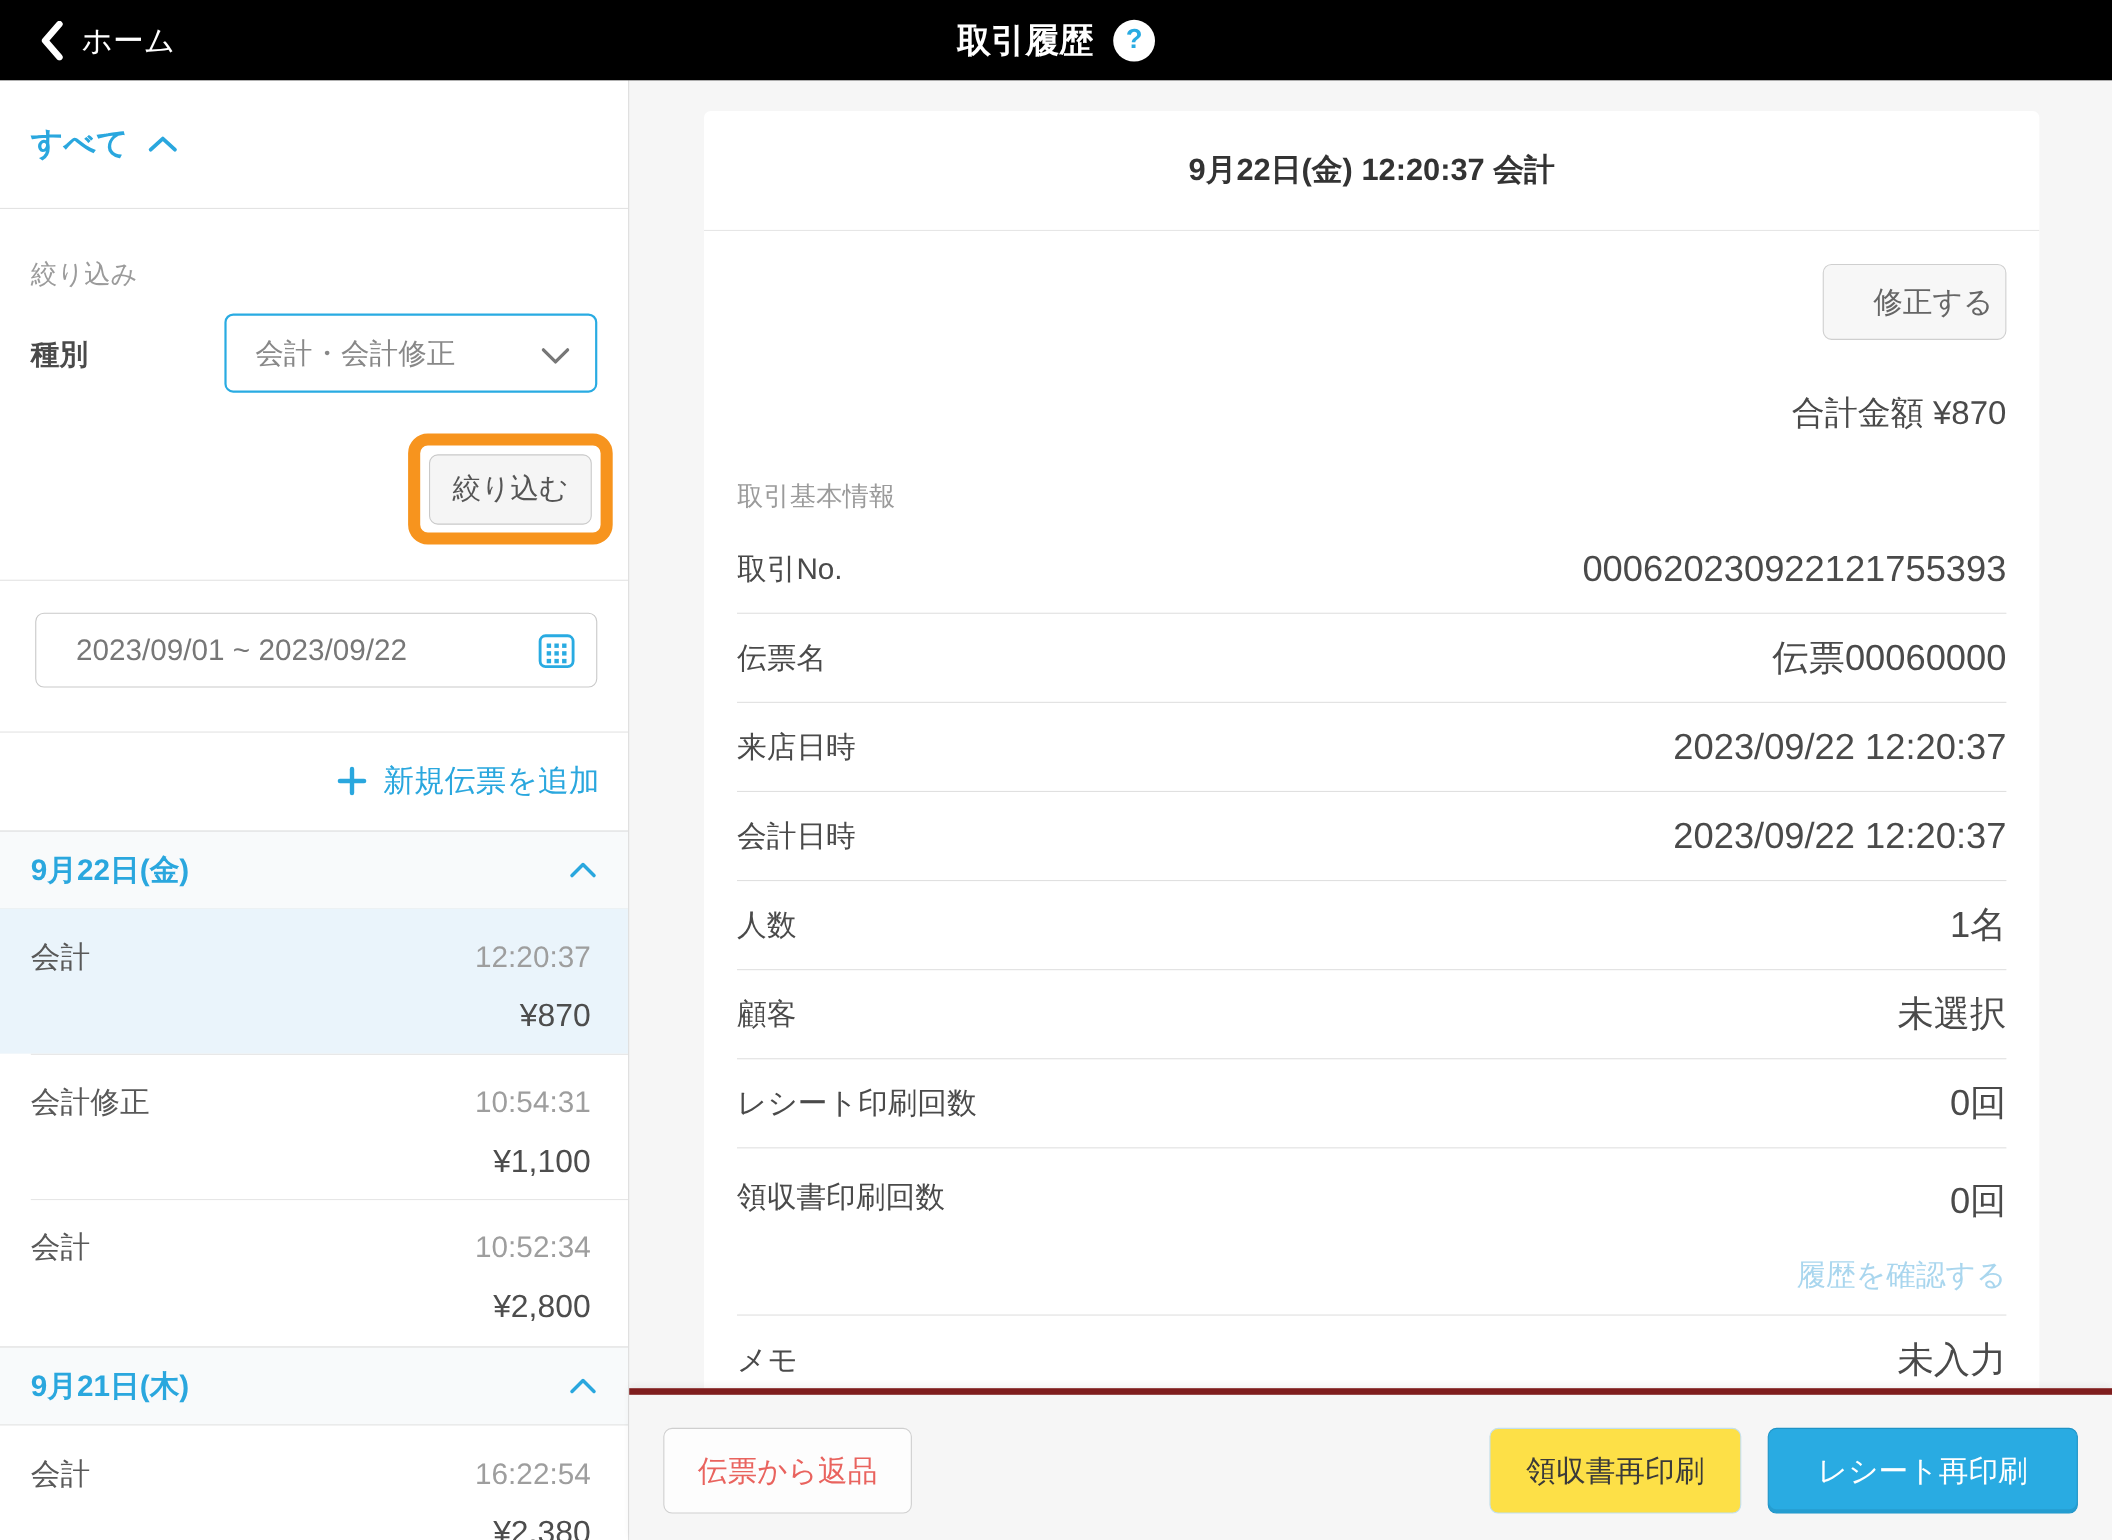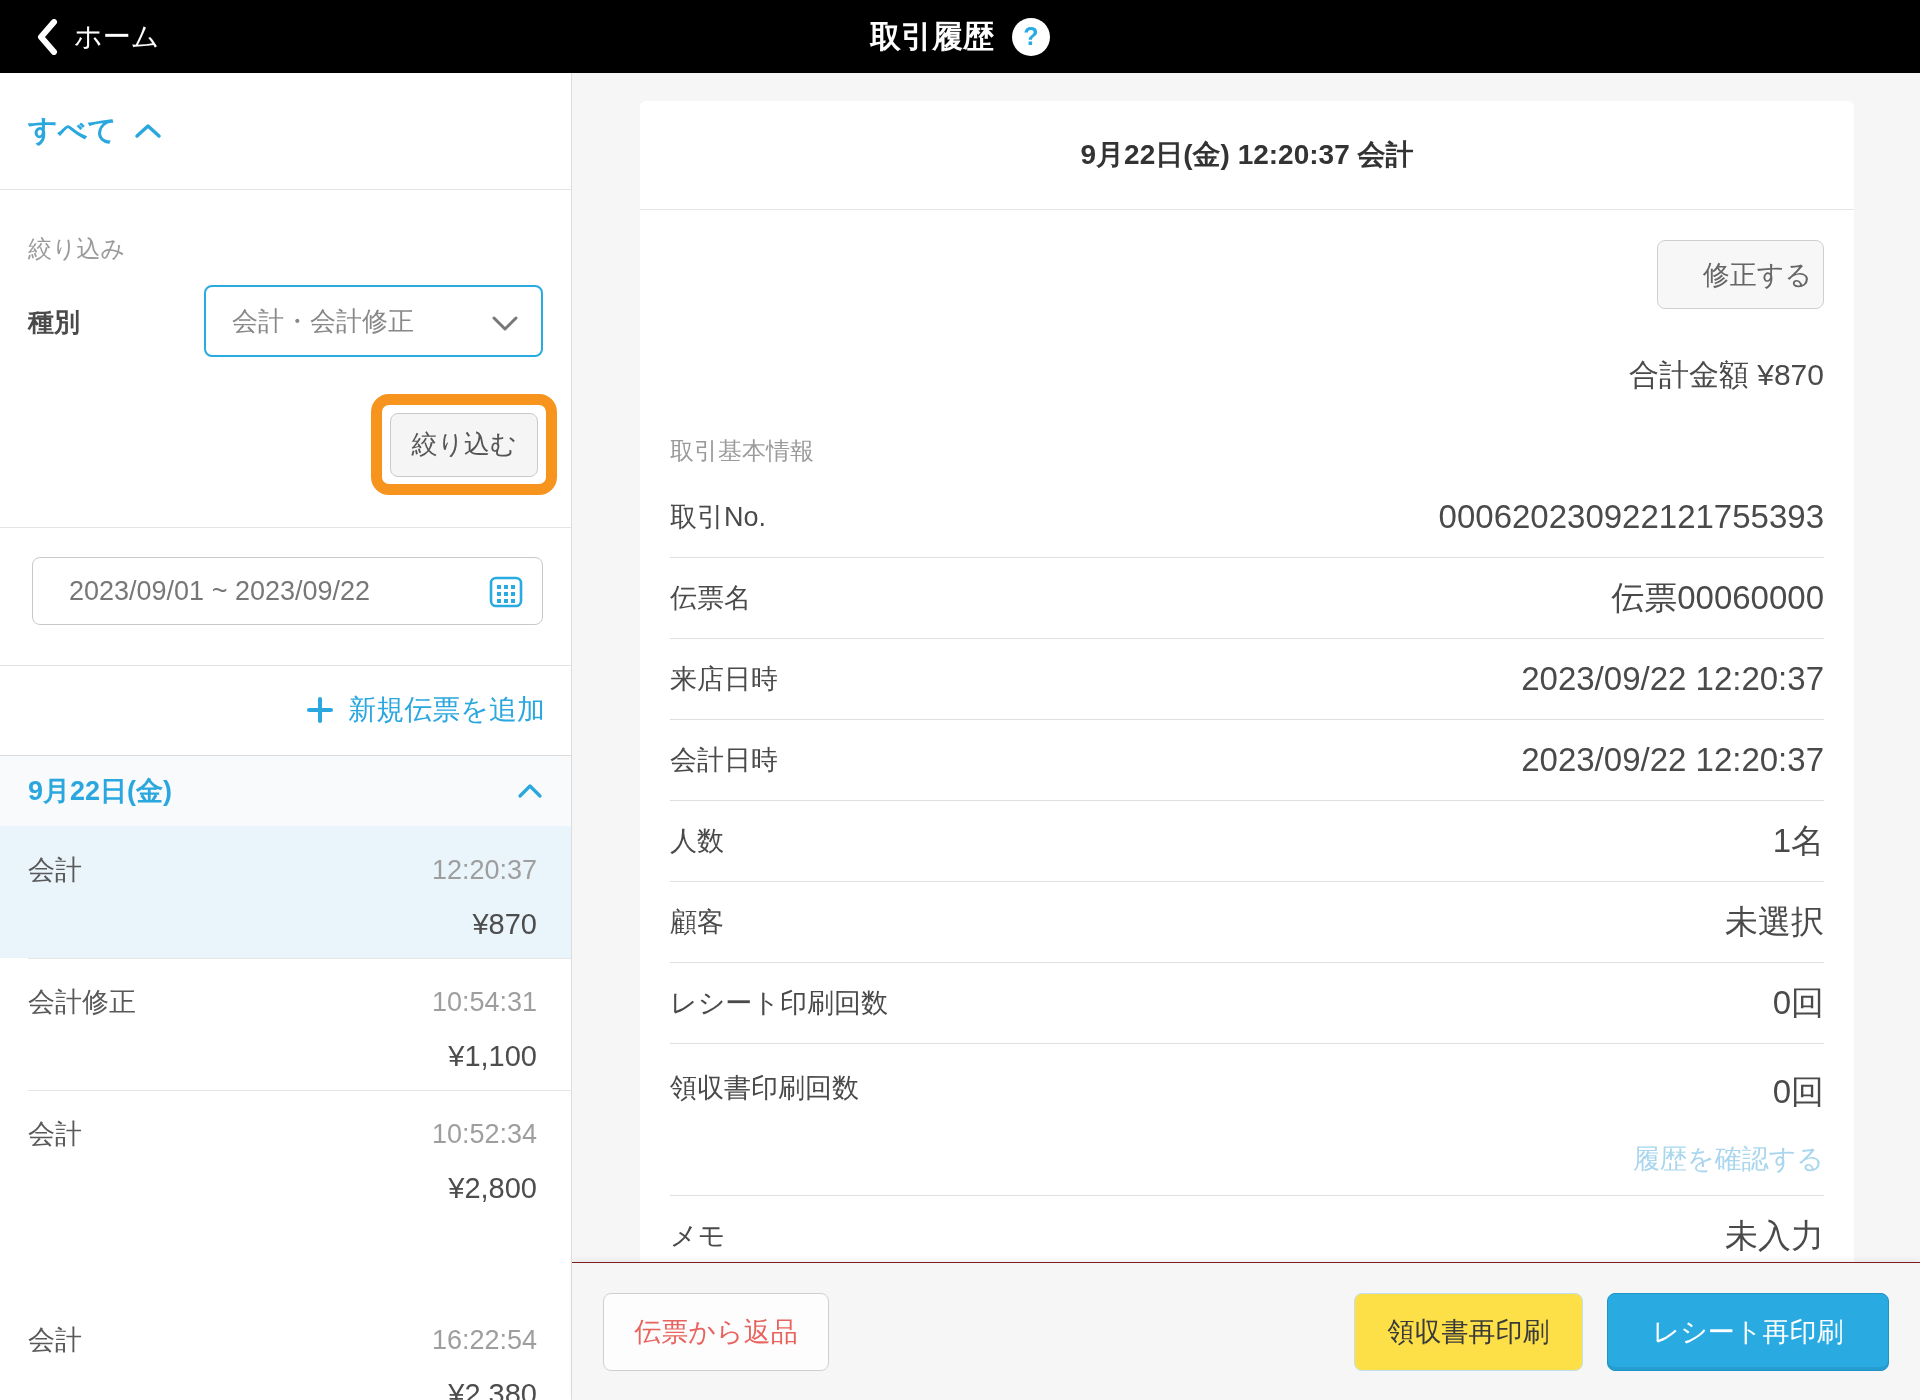--- a/index.html
+++ b/index.html
@@ -264,6 +264,14 @@
       <div class="amount">¥2,800</div>
     </div>
 
+    <div class="group-header gh-b">
+      <span>9月21日(木)</span>
+      <span>
+        <svg width="26" height="16" viewBox="0 0 26 16">
+            <polyline points="3,13 13,3 23,13" fill="none" stroke="#2AA7DE" stroke-width="3.2" stroke-linecap="round" stroke-linejoin="round"></polyline>
+          </svg>
+      </span>
+    </div>
 
     <div class="t-item ti-4">
       <div class="line1">

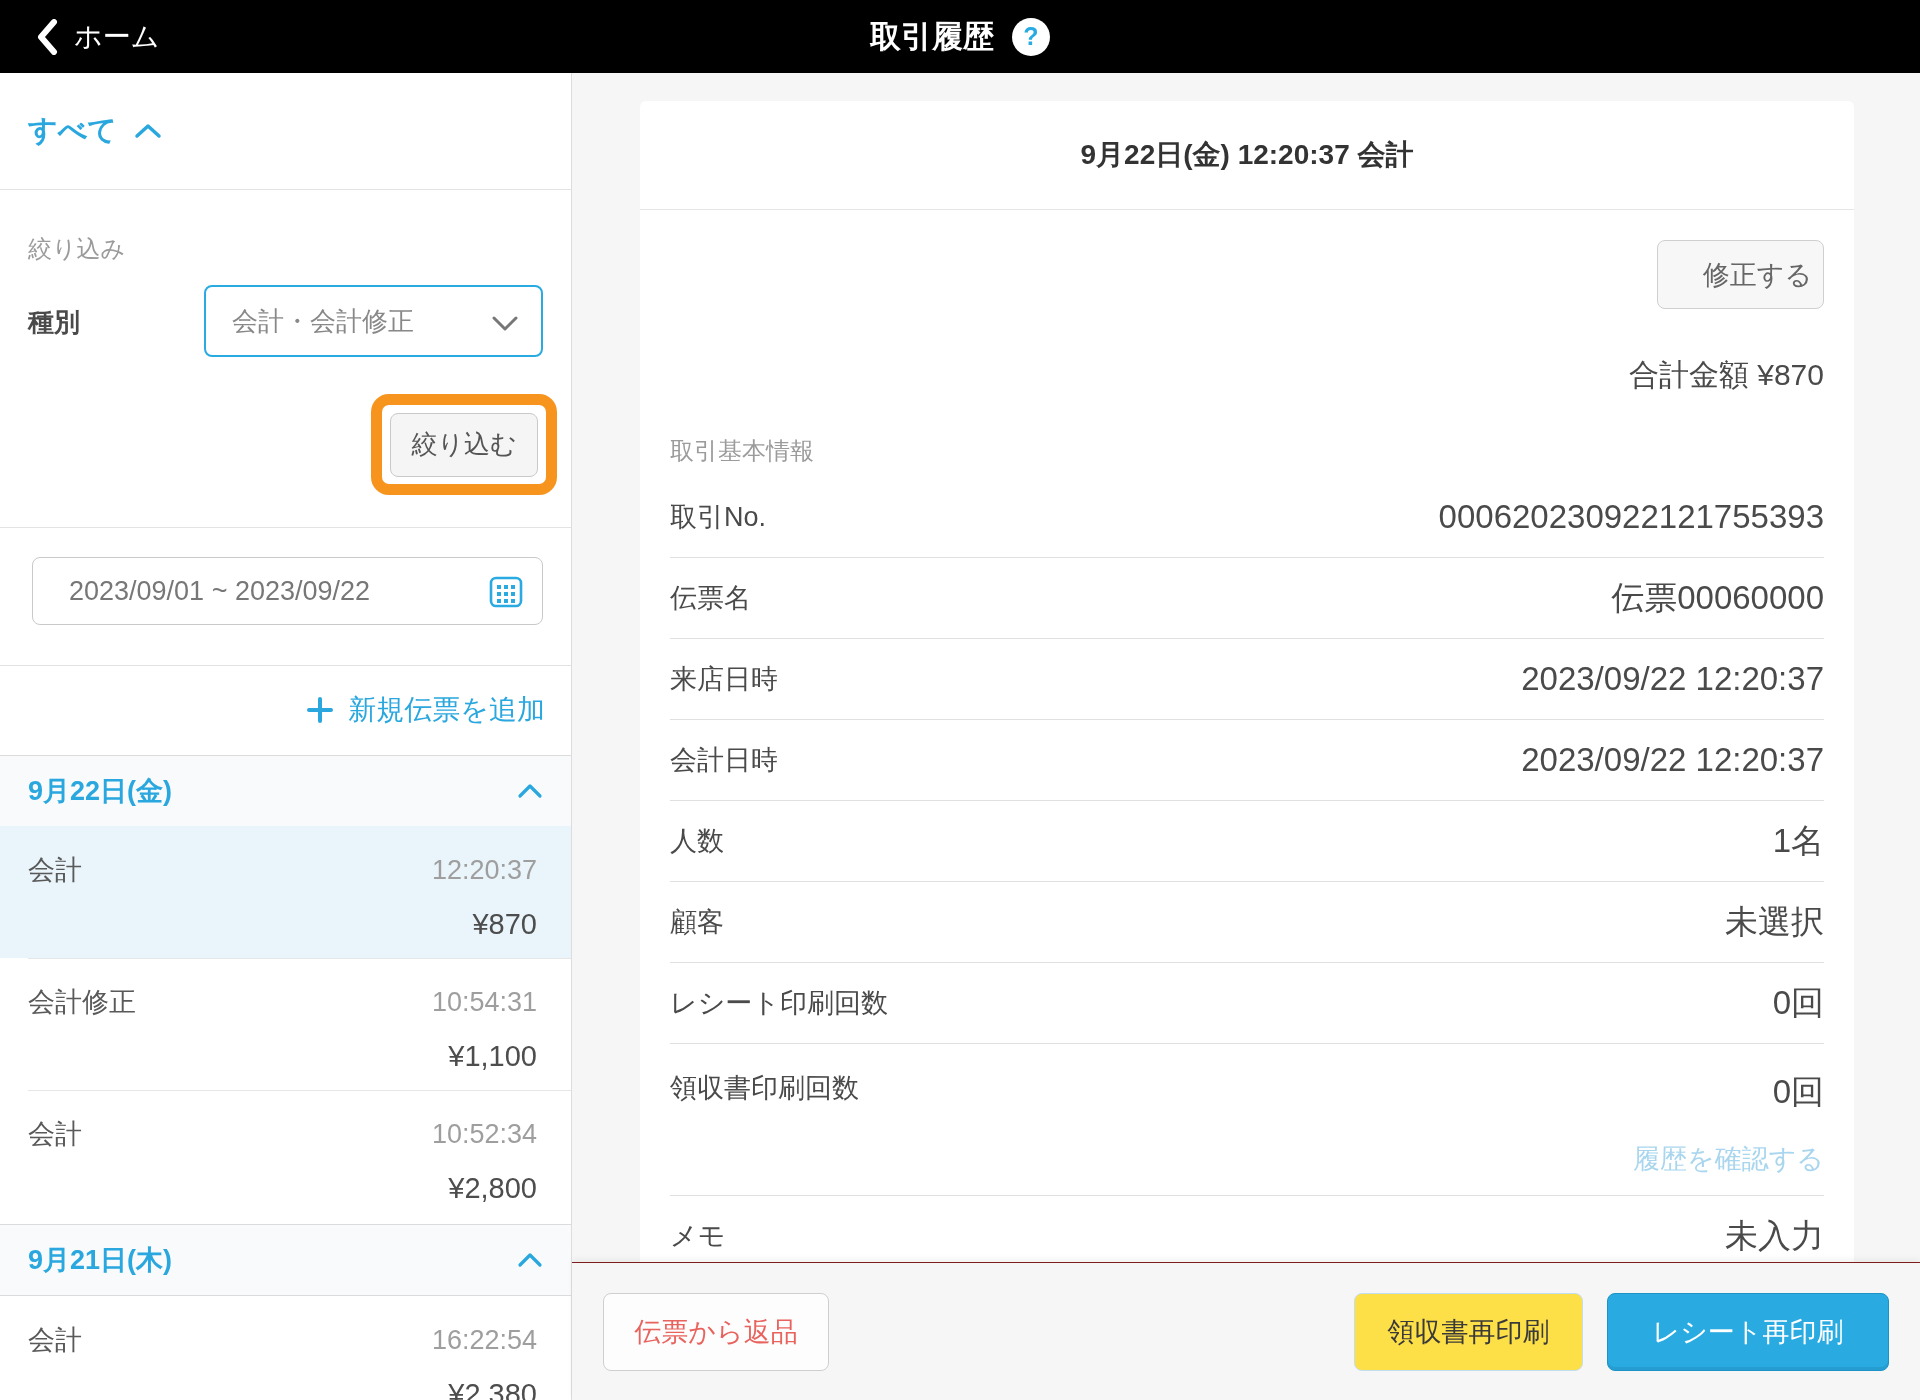--- a/index.html
+++ b/index.html
@@ -130,7 +130,7 @@
   
   .footer-bar {
     position:absolute; left:572px; top:1262px; width:1348px; height:138px;
-    background:#F6F6F6; border-top:1px solid #7f1d1d;
+    background:#F6F6F6; border-top:6px solid #7f1d1d;
     box-shadow:0 -3px 6px rgba(0,0,0,0.05); z-index:20;
   }
   .footer-bar button { position:absolute; top:30px; height:78px; border-radius:8px; font-size:27px; cursor:pointer; font-family:inherit; }

